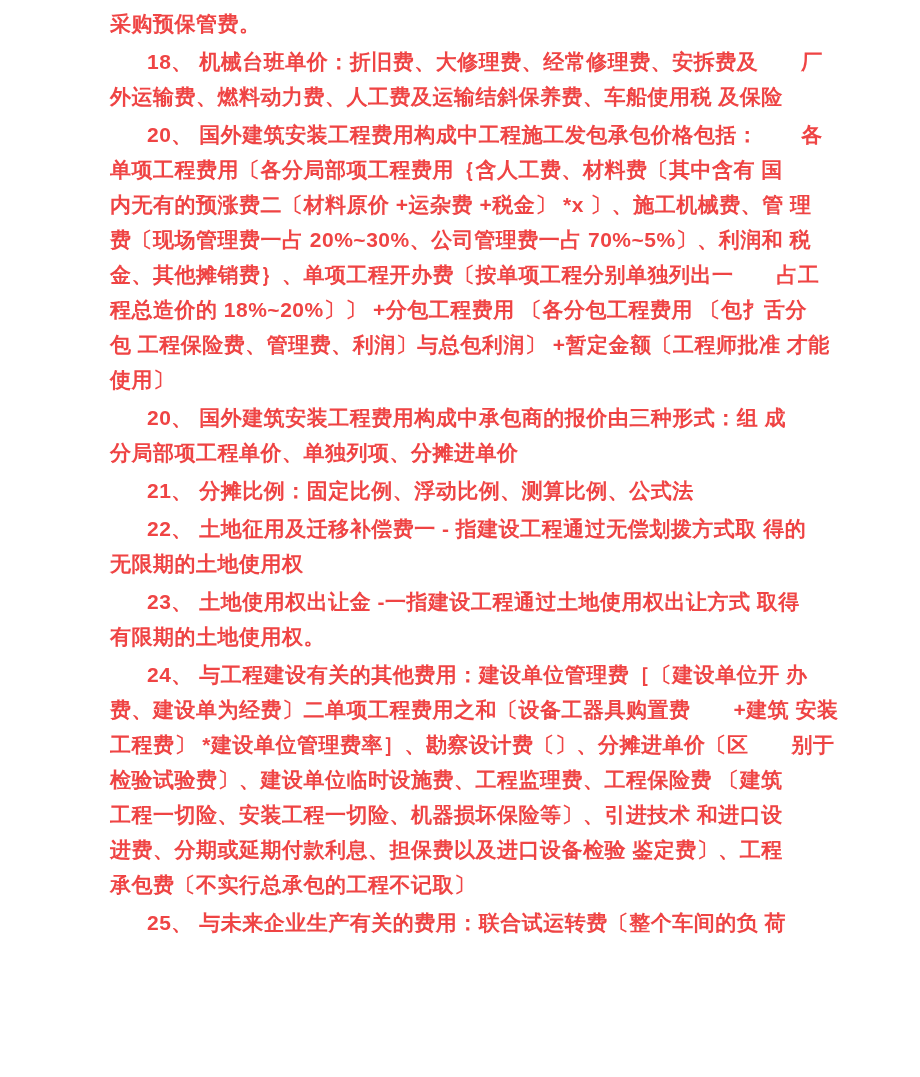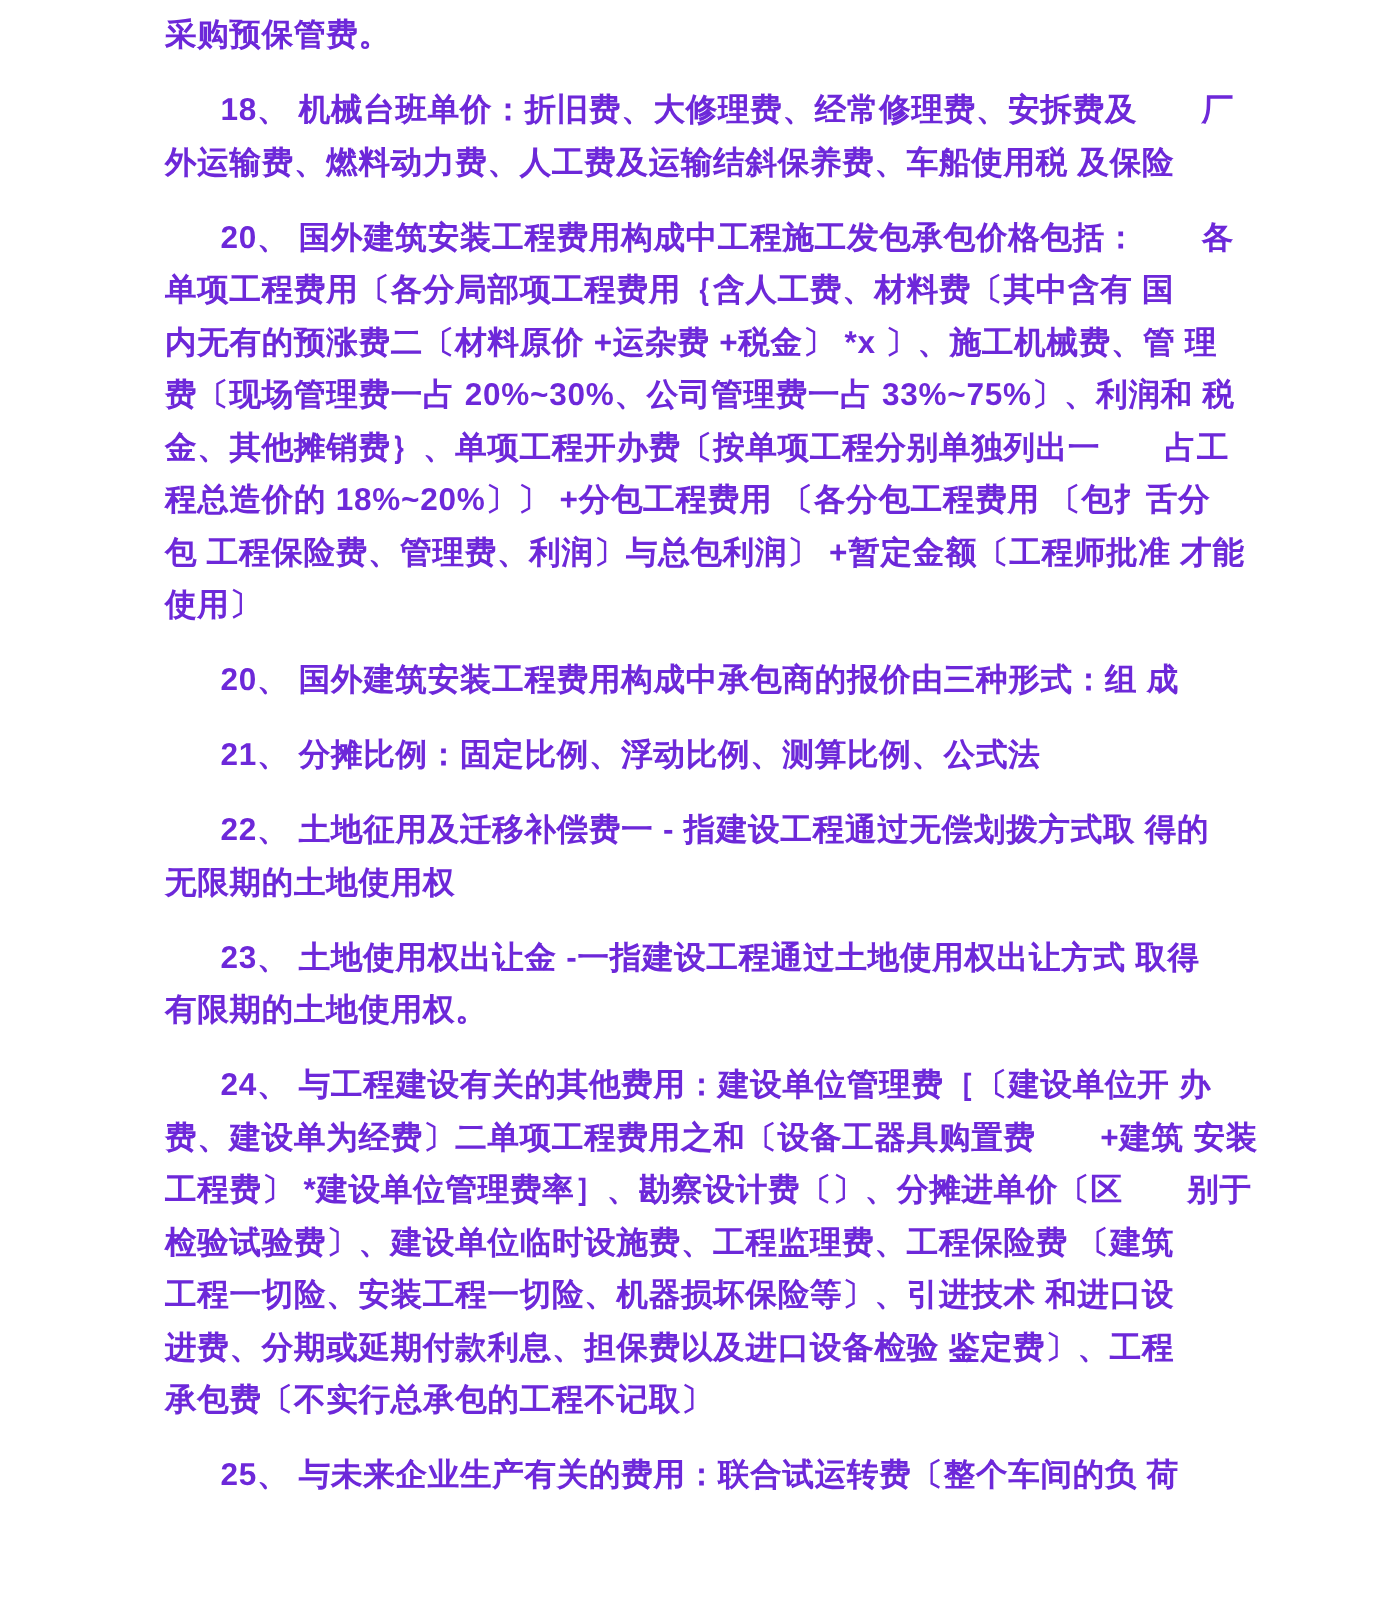--- a/index.html
+++ b/index.html
@@ -24,7 +24,7 @@
     line-height: 35px;
     font-size: 21px;
     font-weight: 600;
-    color: #6d28d9;
+    color: #ef4444;
     white-space: pre;
     letter-spacing: 0.5px;
   }

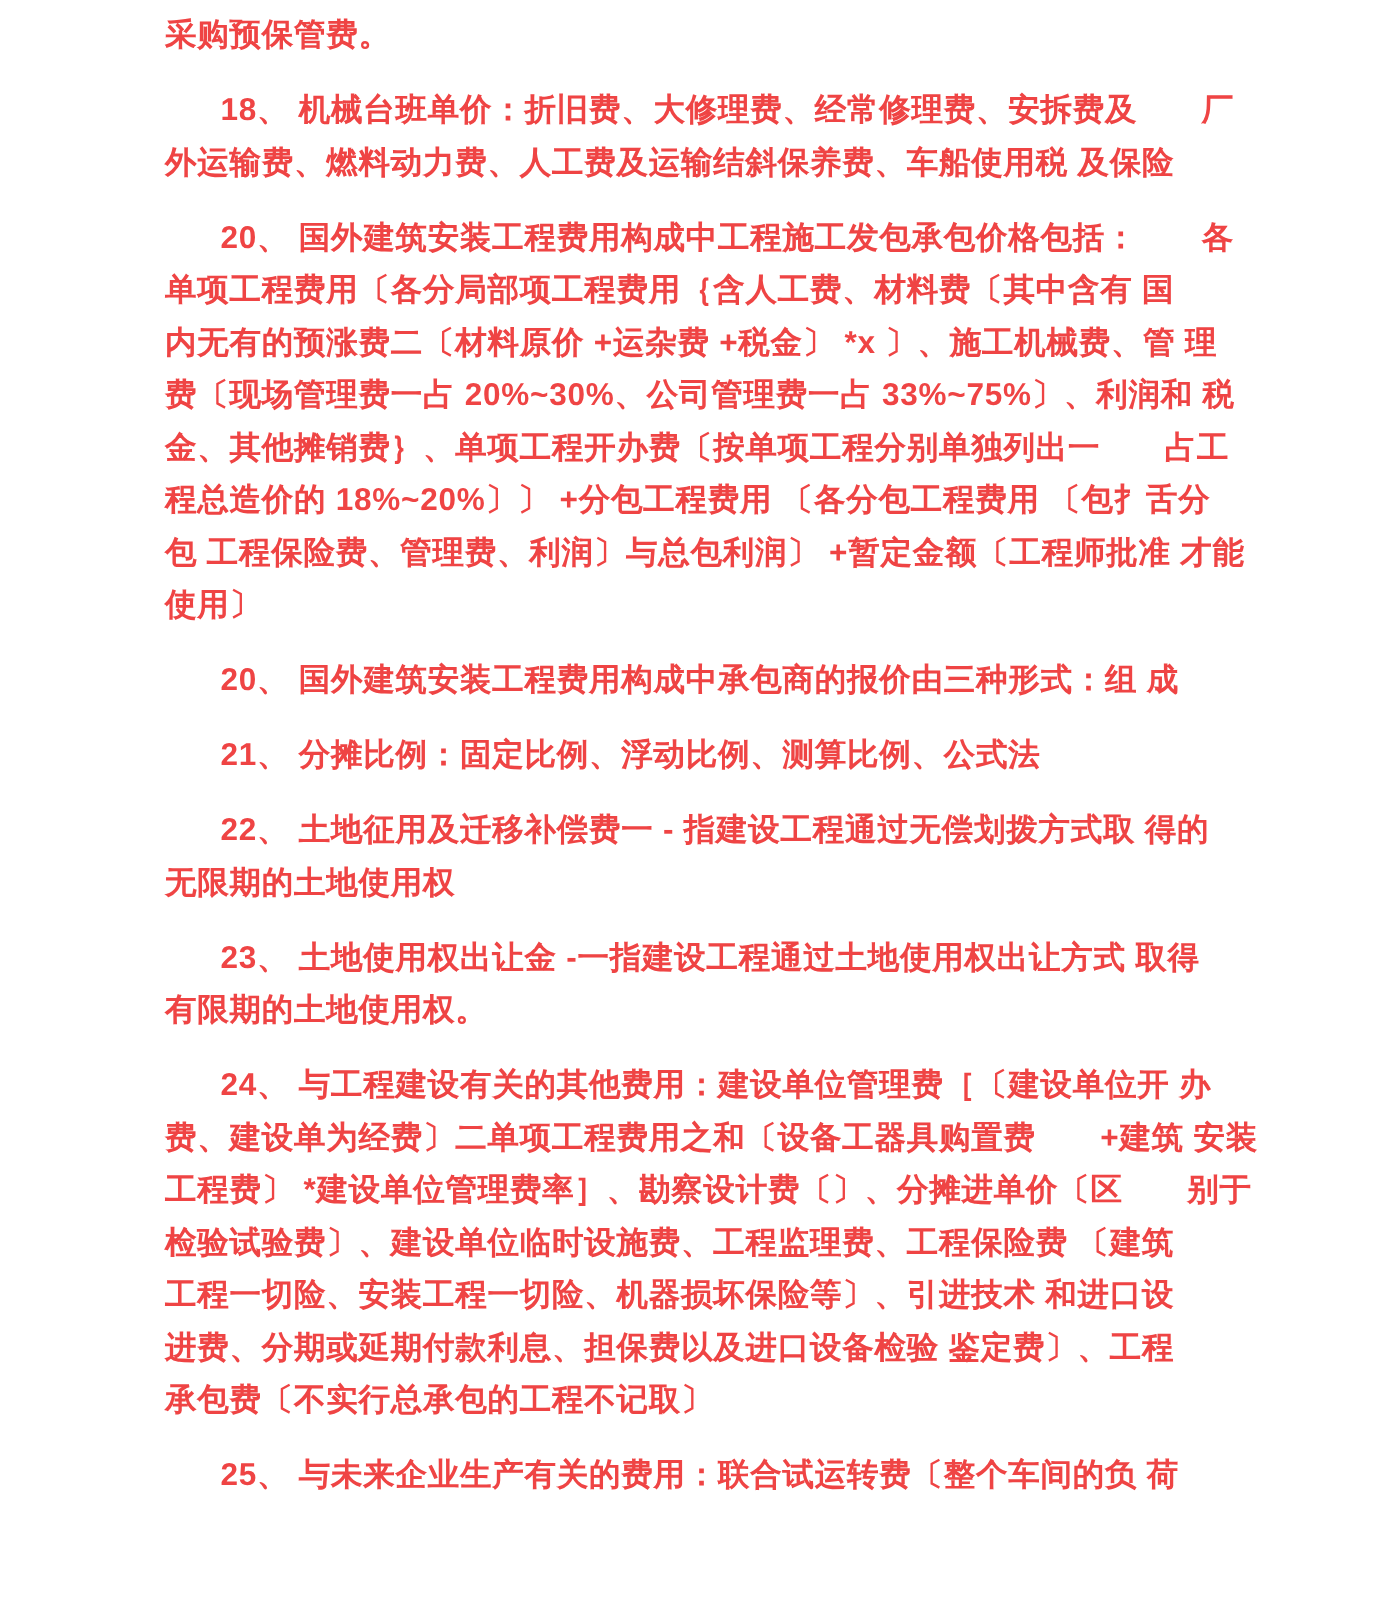--- a/index.html
+++ b/index.html
@@ -18,7 +18,7 @@
     background: #ffffff;
   }
   .para { margin: 0; }
-  .para + .para { margin-top: 15px; }
+  .para + .para { margin-top: 3px; }
   .line {
     height: 35px;
     line-height: 35px;

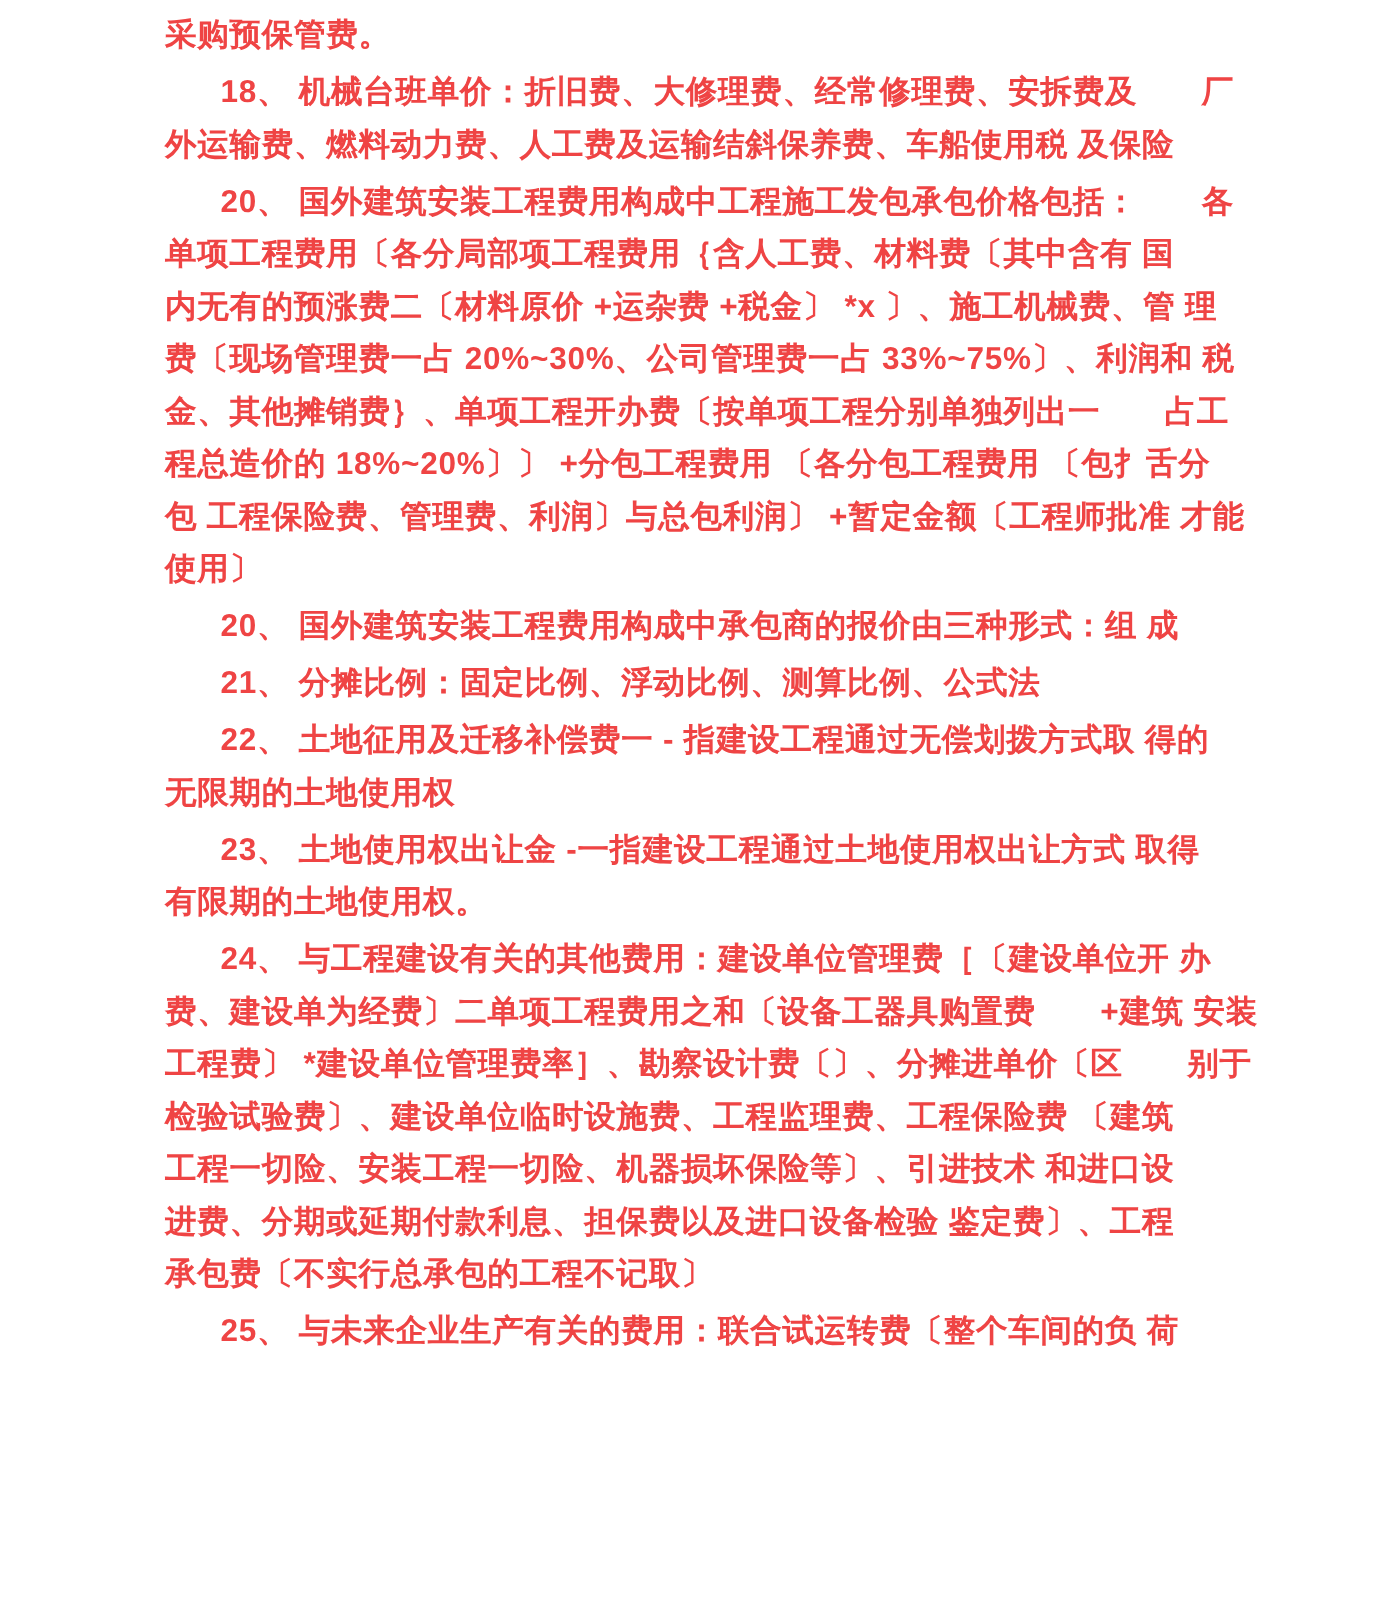--- a/index.html
+++ b/index.html
@@ -48,7 +48,7 @@
     <div class="line first-indent">20、 国外建筑安装工程费用构成中工程施工发包承包价格包括：　　各</div>
     <div class="line">单项工程费用〔各分局部项工程费用｛含人工费、材料费〔其中含有 国</div>
     <div class="line">内无有的预涨费二〔材料原价 +运杂费 +税金〕 *x 〕、施工机械费、管 理</div>
-    <div class="line">费〔现场管理费一占 20%~30%、公司管理费一占 33%~75%〕、利润和 税</div>
+    <div class="line">费〔现场管理费一占 20%~30%、公司管理费一占 70%~5%〕、利润和 税</div>
     <div class="line">金、其他摊销费｝、单项工程开办费〔按单项工程分别单独列出一　　占工</div>
     <div class="line">程总造价的 18%~20%〕〕 +分包工程费用 〔各分包工程费用 〔包扌舌分</div>
     <div class="line">包 工程保险费、管理费、利润〕与总包利润〕 +暂定金额〔工程师批准 才能</div>

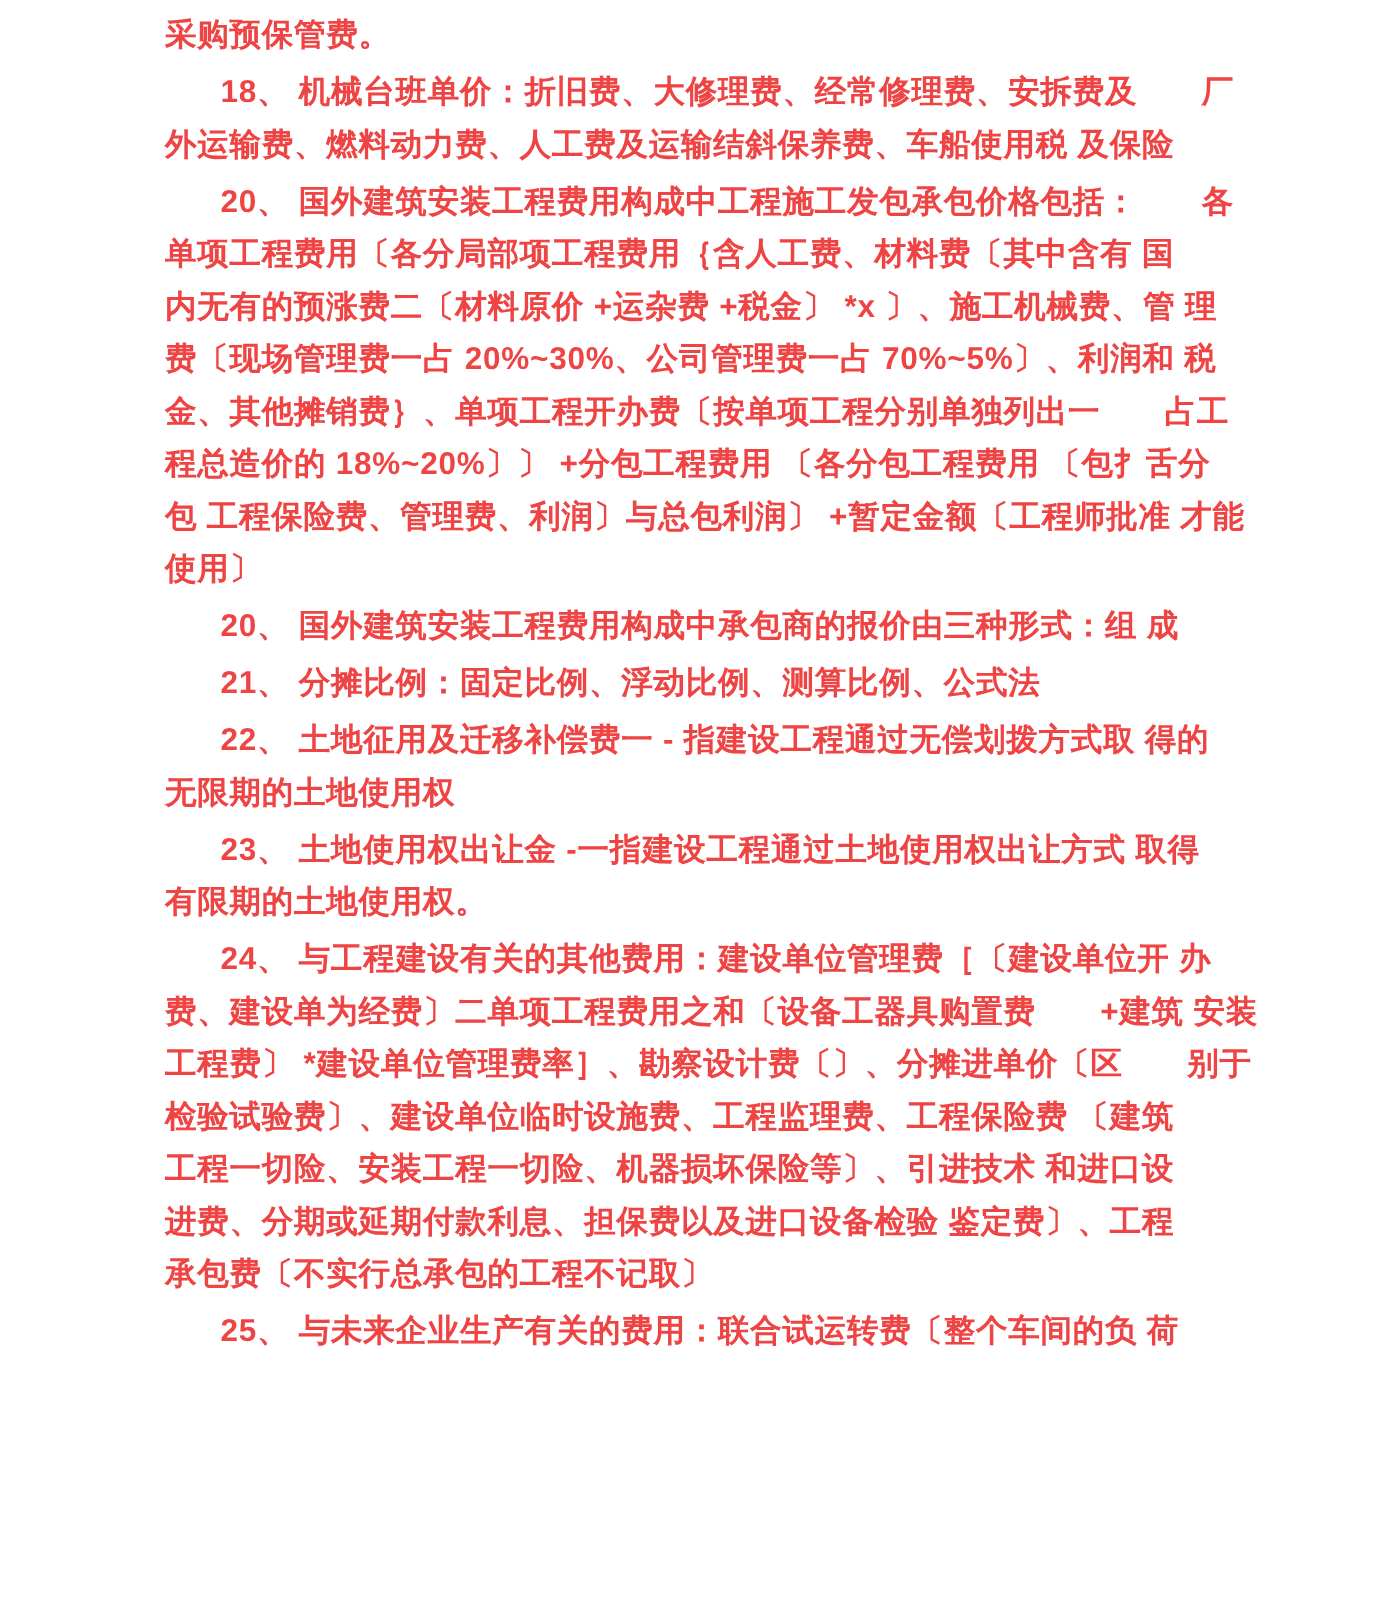--- a/index.html
+++ b/index.html
@@ -57,6 +57,7 @@
 
   <div class="para">
     <div class="line first-indent">20、 国外建筑安装工程费用构成中承包商的报价由三种形式：组 成</div>
+    <div class="line">分局部项工程单价、单独列项、分摊进单价</div>
   </div>
 
   <div class="para">

